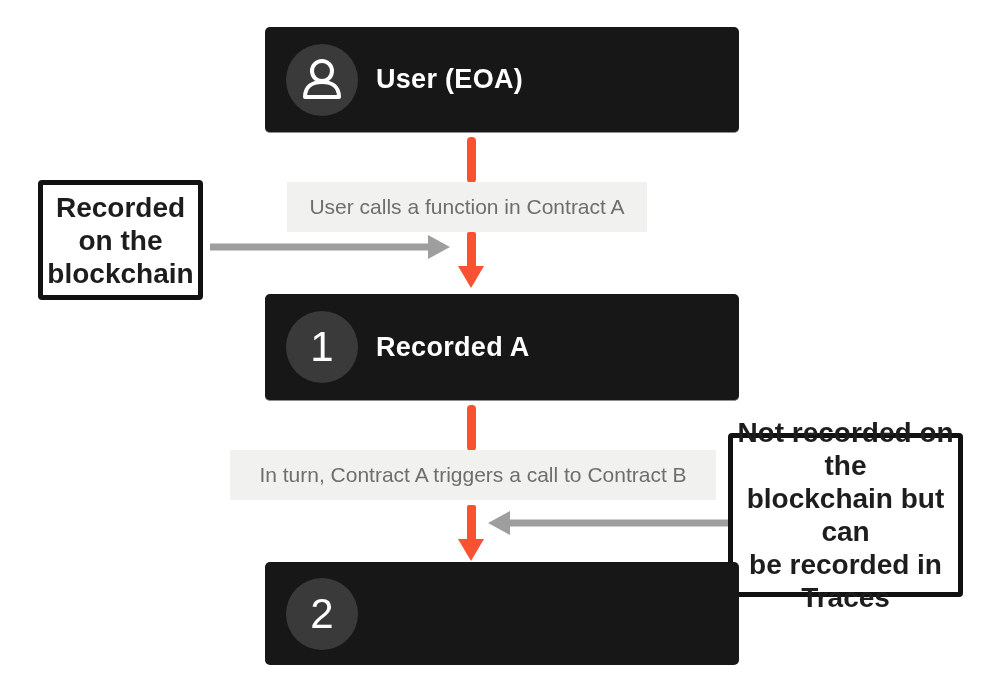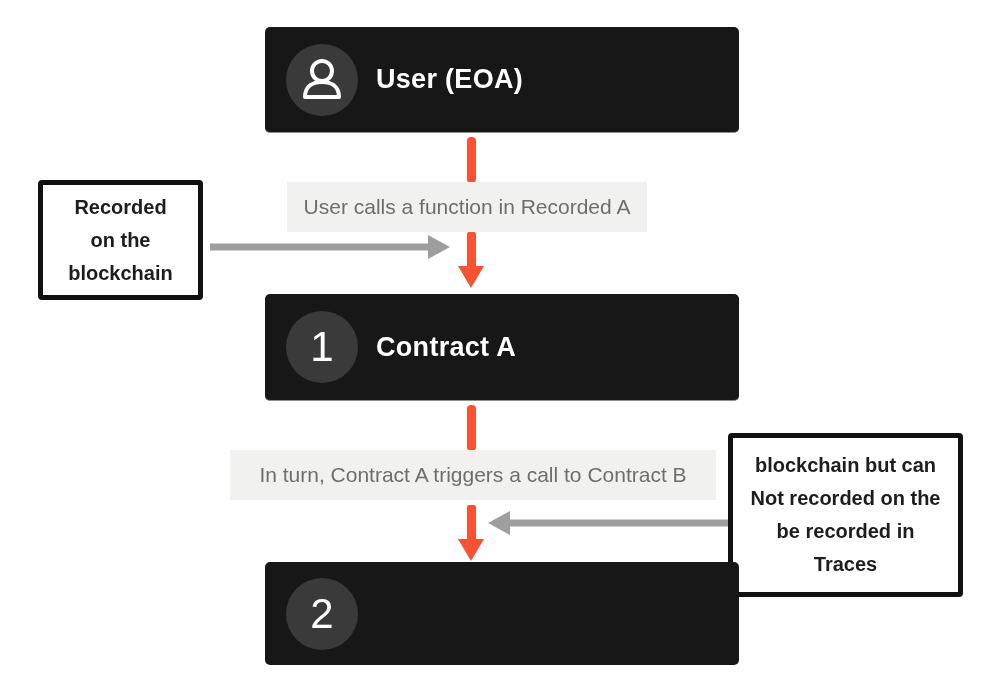--- a/index.html
+++ b/index.html
@@ -98,7 +98,7 @@
     align-items: center;
     justify-content: center;
     color: #1d1d1d;
-    font-size: 20px;
+    font-size: 28px;
     font-weight: 700;
     line-height: 33px;
     text-align: center;

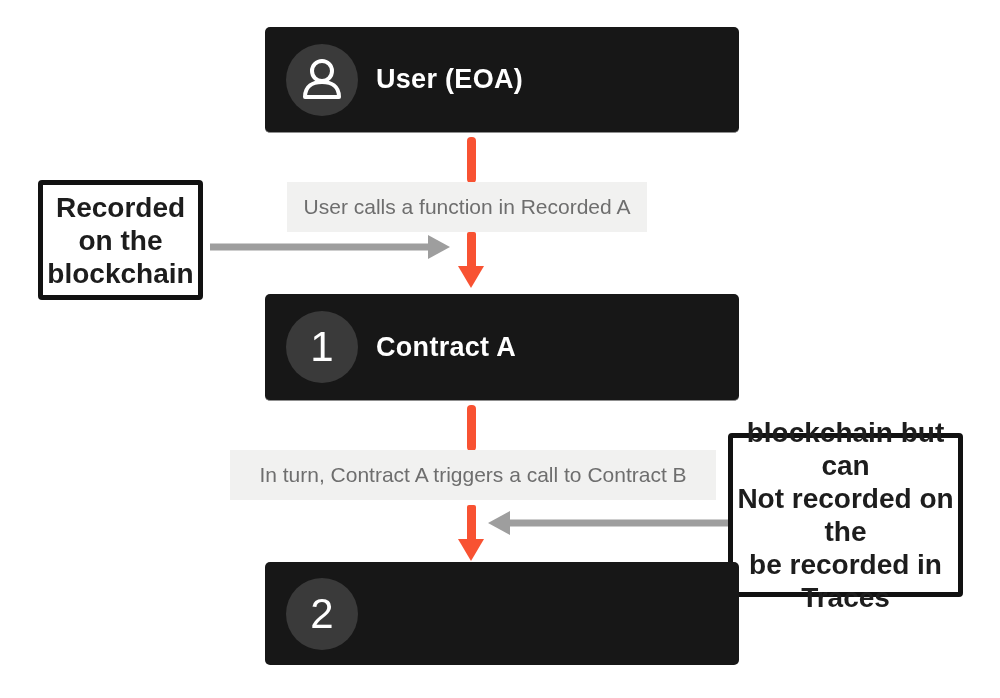--- a/index.html
+++ b/index.html
@@ -121,7 +121,7 @@
 
   <div class="flow-bar" style="top:137px;"></div>
 
-  <div class="edge-label" style="left:287px; top:182px; width:360px; height:50px;">User calls a function in Recorded A</div>
+  <div class="edge-label" style="left:287px; top:182px; width:360px; height:50px;">User calls a function in Contract A</div>
 
   <svg class="flow-arrow" style="top:232px;" viewBox="0 0 28 56">
     <rect x="10" y="0" width="9" height="37" rx="2" fill="#f85232"></rect>

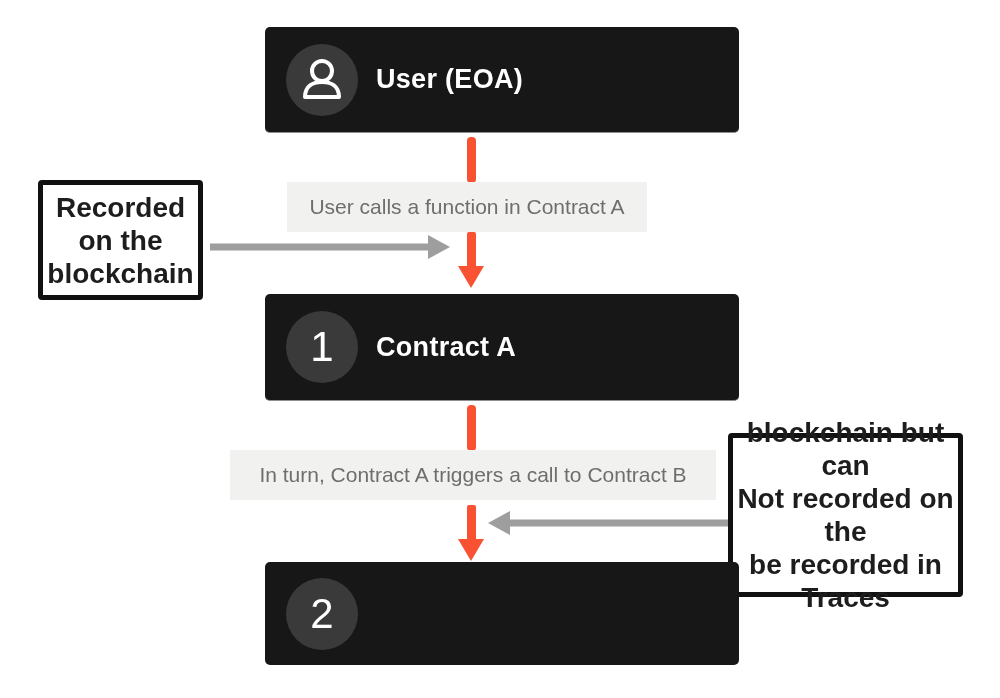--- a/index.html
+++ b/index.html
@@ -143,7 +143,7 @@
     <div class="node-circle">
       <span class="node-step">1</span>
     </div>
-    <div class="node-title">Contract A</div>
+    <div class="node-title">Recorded A</div>
   </div>
 
   <div class="flow-bar" style="top:405px;"></div>

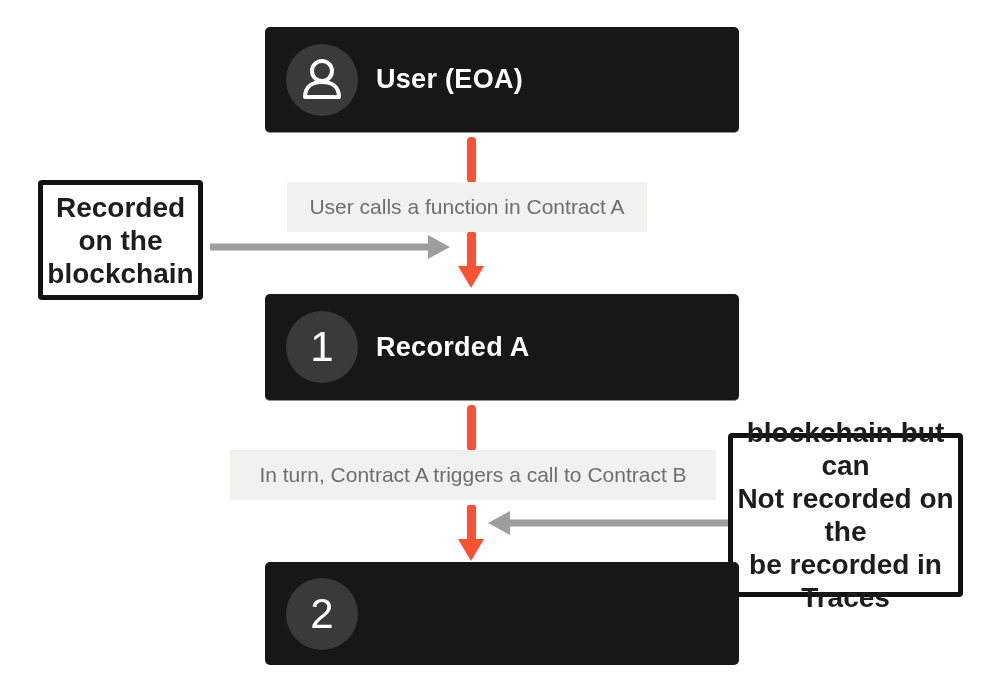--- a/index.html
+++ b/index.html
@@ -161,8 +161,8 @@
   </svg>
 
   <div class="note-box" style="left:728px; top:433px; width:235px; height:164px;">
+    <div>Not recorded on the</div>
     <div>blockchain but can</div>
-    <div>Not recorded on the</div>
     <div>be recorded in</div>
     <div>Traces</div>
   </div>

